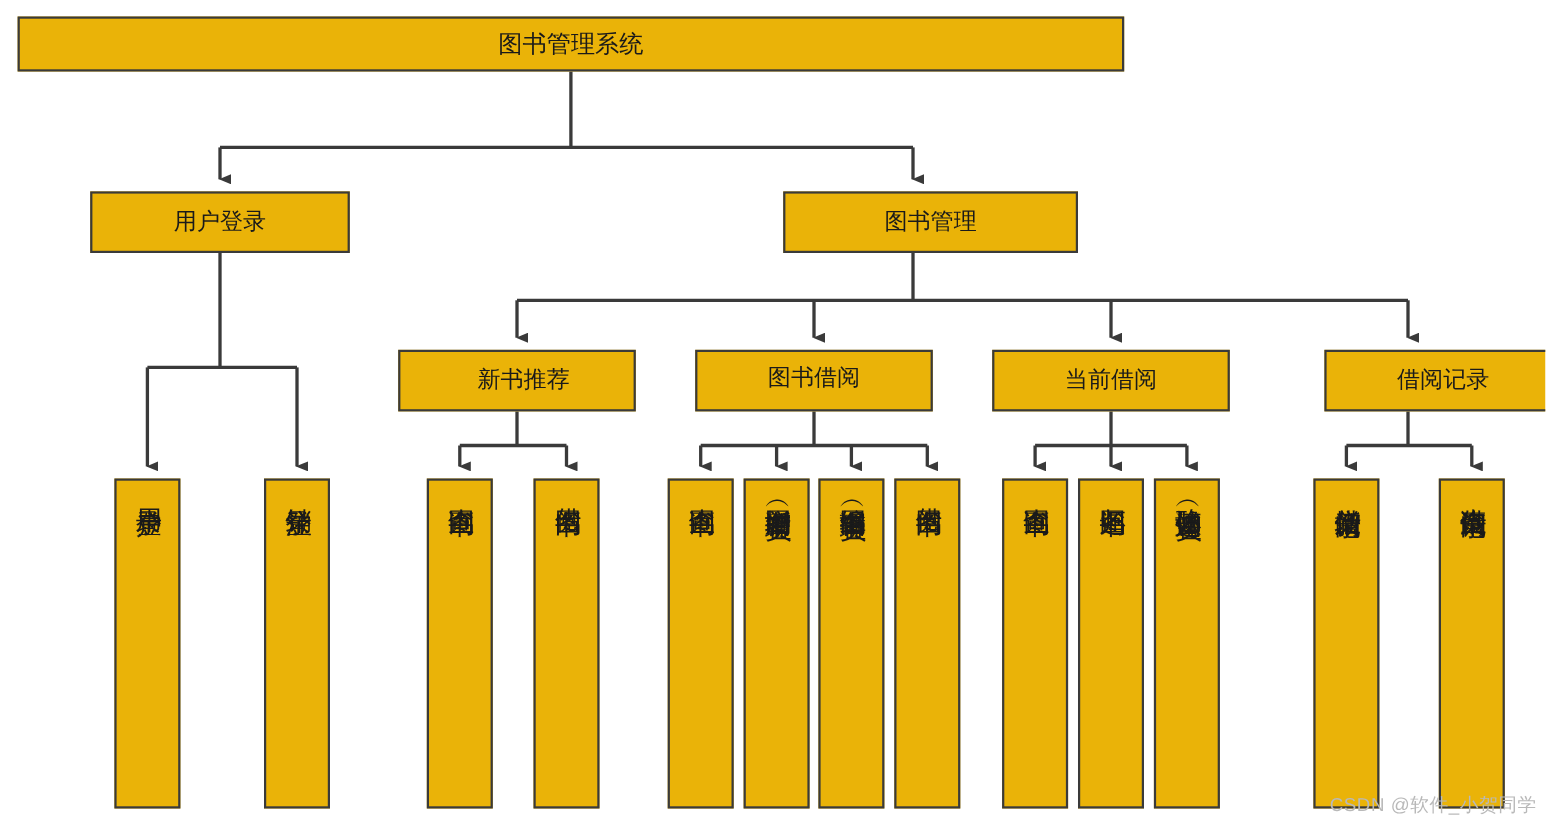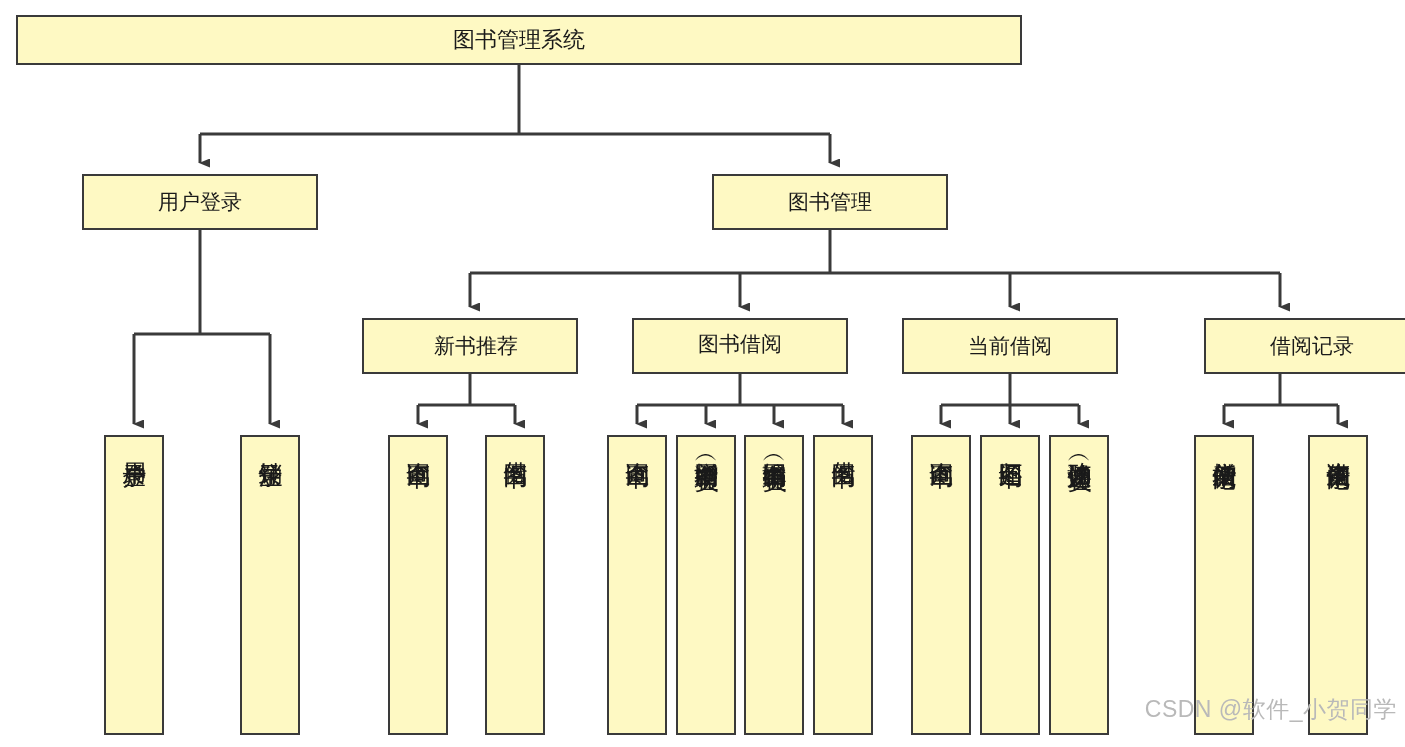--- a/index.html
+++ b/index.html
@@ -30,7 +30,7 @@
     position: absolute;
     box-sizing: border-box;
     border: 2px solid #3a3a3a;
-    background: #fef9c3;
+    background: #eab308;
     display: flex;
     align-items: center;
     justify-content: center;

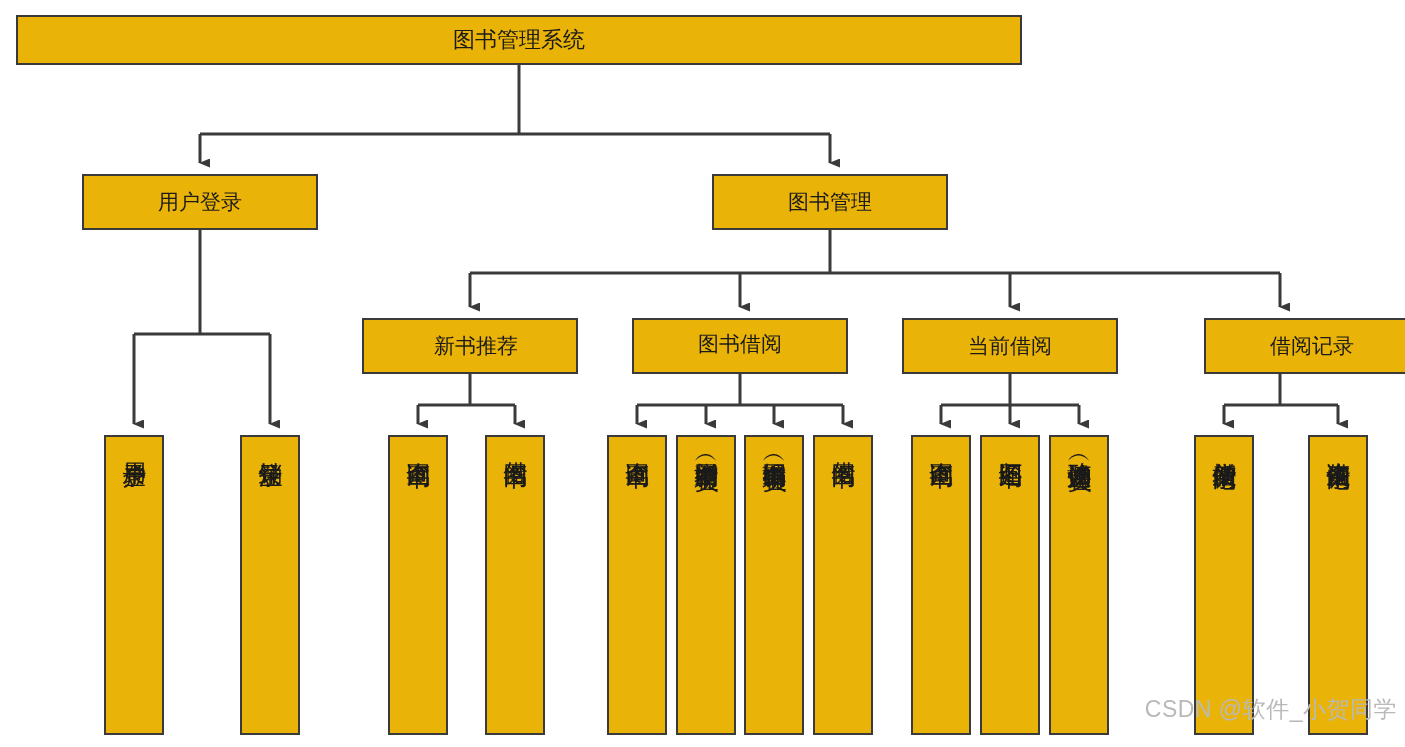--- a/index.html
+++ b/index.html
@@ -138,7 +138,7 @@
     <span class="label">用户登录</span>
   </div>
 
-  <div class="node h" style="left:712px; top:174px; width:236px; height:56px;">
+  <div class="node h" style="left:712px; top:174px; width:268px; height:56px;">
     <span class="label">图书管理</span>
   </div>
 

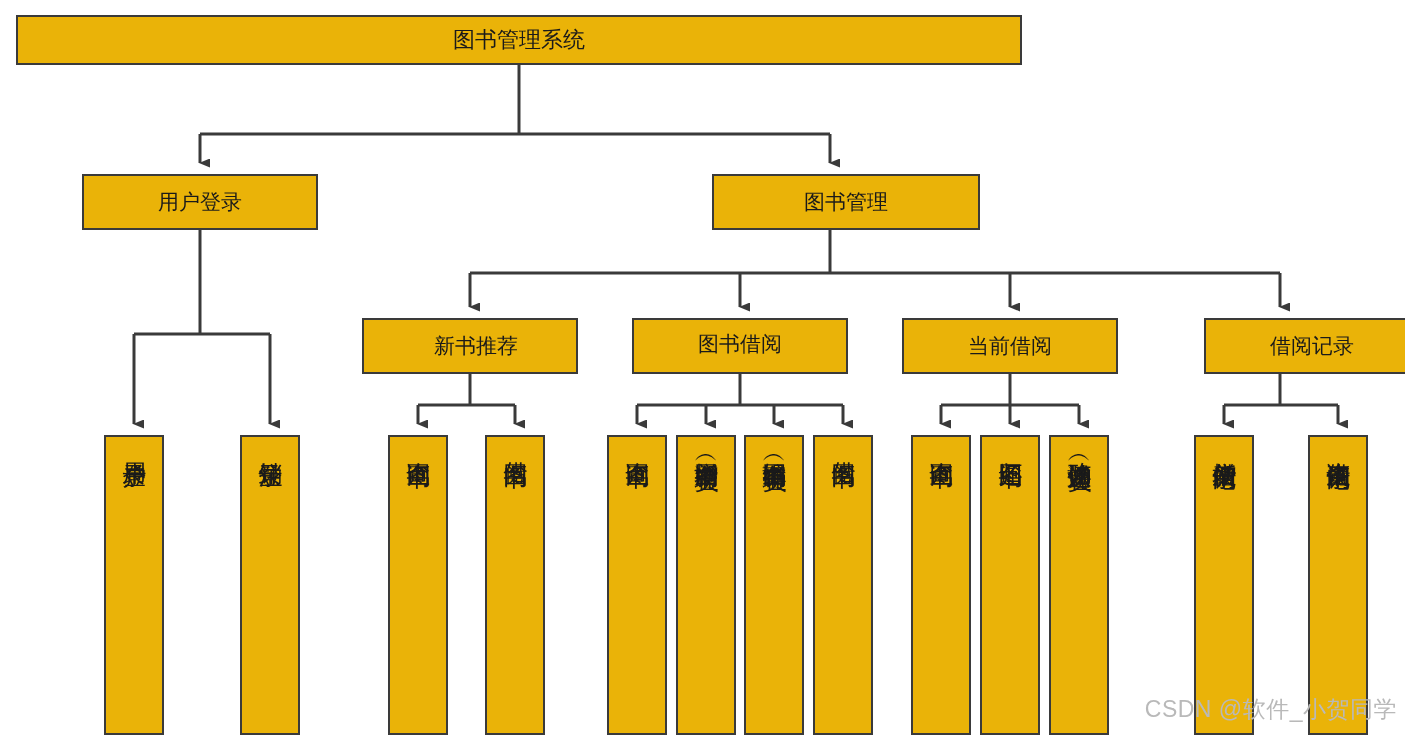--- a/index.html
+++ b/index.html
@@ -67,8 +67,8 @@
   #watermark {
     position: absolute;
     right: 8px;
-    bottom: 22px;
-    font-size: 23px;
+    bottom: 4px;
+    font-size: 17px;
     color: #b9b9b9;
     z-index: 5;
     white-space: nowrap;

